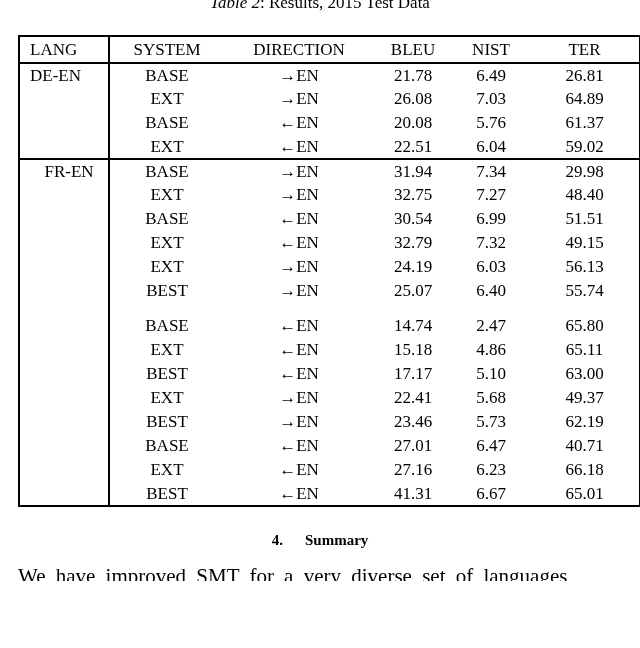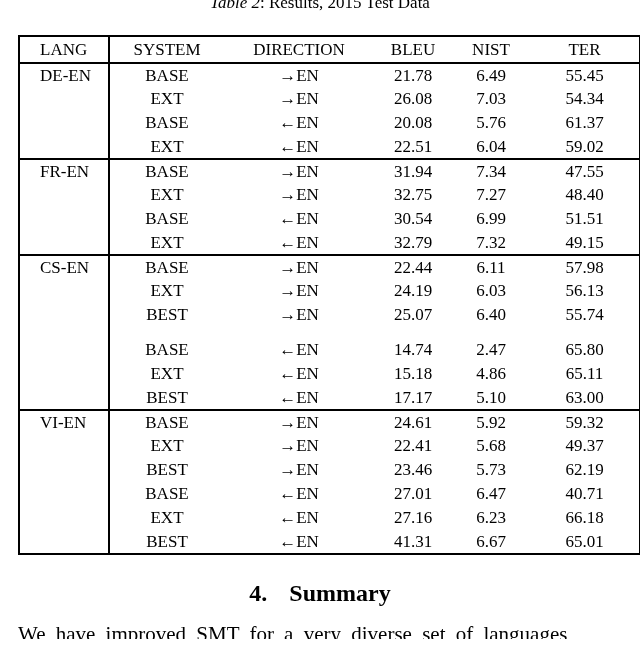--- a/index.html
+++ b/index.html
@@ -44,7 +44,7 @@
   }
   th:first-child, td:first-child {
     text-align: left;
-    padding-left: 20px;
+    padding-left: 10px;
     border-right: 2px solid #000;
   }
   tr.group-start td { border-top: 2px solid #000; }

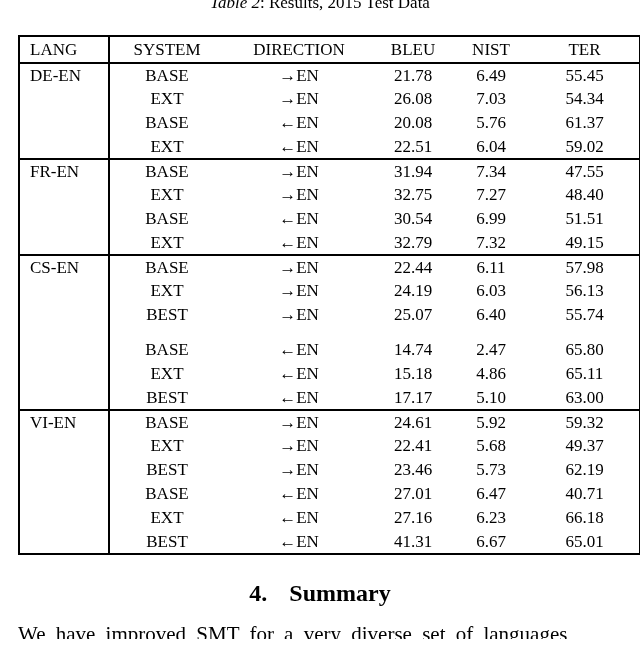--- a/index.html
+++ b/index.html
@@ -98,7 +98,7 @@
         <td>→EN</td>
         <td>21.78</td>
         <td>6.49</td>
-        <td>55.45</td>
+        <td>26.81</td>
       </tr>
       <tr>
         <td></td>

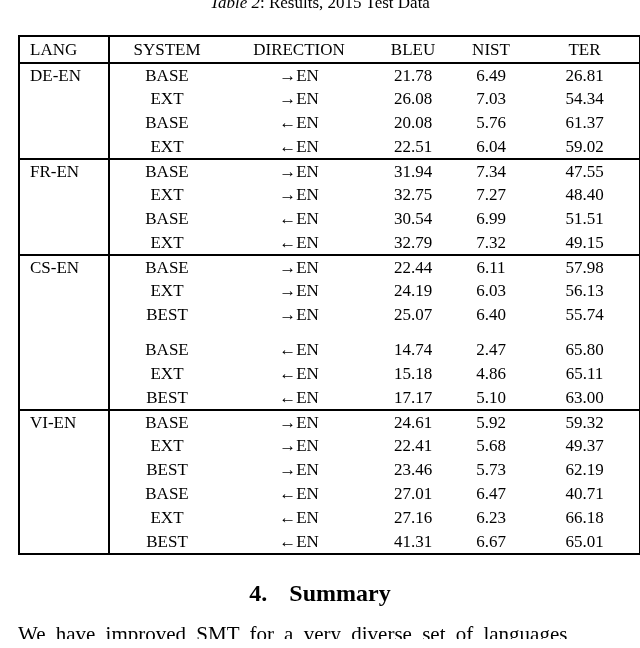--- a/index.html
+++ b/index.html
@@ -106,7 +106,7 @@
         <td>→EN</td>
         <td>26.08</td>
         <td>7.03</td>
-        <td>54.34</td>
+        <td>64.89</td>
       </tr>
       <tr>
         <td></td>

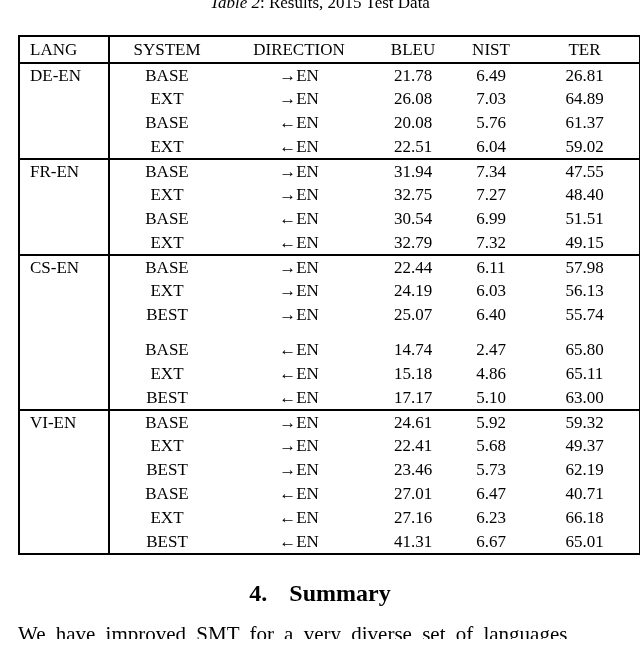--- a/index.html
+++ b/index.html
@@ -47,7 +47,7 @@
     padding-left: 10px;
     border-right: 2px solid #000;
   }
-  tr.group-start td { border-top: 2px solid #000; }
+  tr.group-start td { border-top: 2px solid #000; text-align: center; }
   tr.block-gap td { padding-top: 11px; height: 35px; }
   .summary {
     text-align: center;

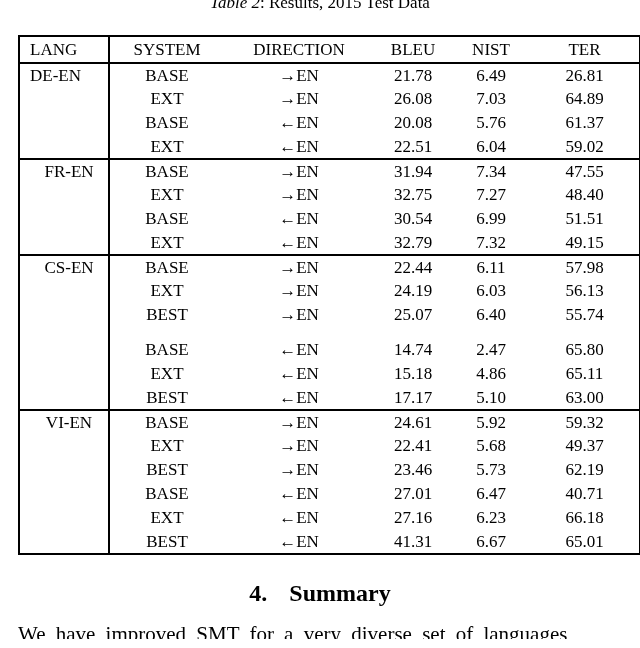--- a/index.html
+++ b/index.html
@@ -130,7 +130,7 @@
         <td>→EN</td>
         <td>31.94</td>
         <td>7.34</td>
-        <td>47.55</td>
+        <td>29.98</td>
       </tr>
       <tr>
         <td></td>

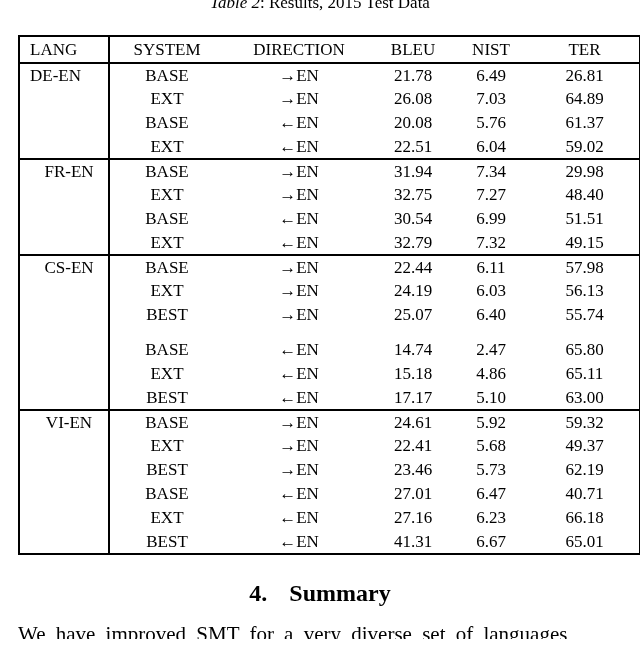--- a/index.html
+++ b/index.html
@@ -156,14 +156,6 @@
         <td>7.32</td>
         <td>49.15</td>
       </tr>
-      <tr class="group-start">
-        <td>CS-EN</td>
-        <td>BASE</td>
-        <td>→EN</td>
-        <td>22.44</td>
-        <td>6.11</td>
-        <td>57.98</td>
-      </tr>
       <tr>
         <td></td>
         <td>EXT</td>

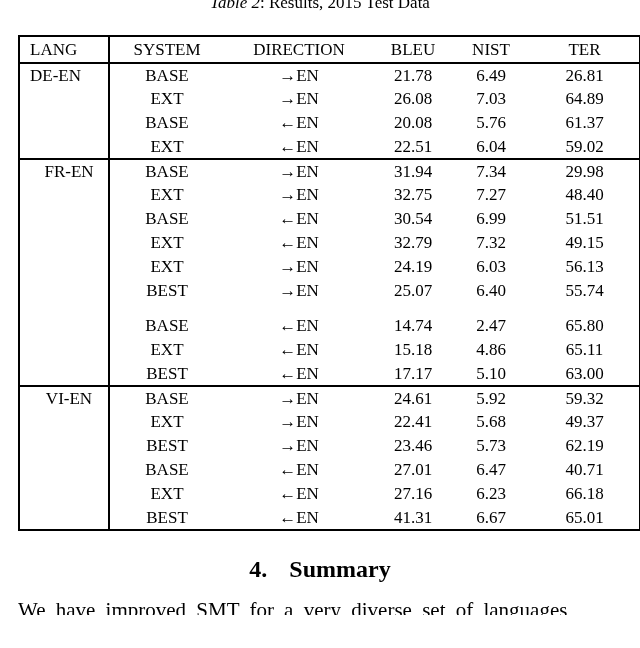--- a/index.html
+++ b/index.html
@@ -196,14 +196,6 @@
         <td>5.10</td>
         <td>63.00</td>
       </tr>
-      <tr class="group-start">
-        <td>VI-EN</td>
-        <td>BASE</td>
-        <td>→EN</td>
-        <td>24.61</td>
-        <td>5.92</td>
-        <td>59.32</td>
-      </tr>
       <tr>
         <td></td>
         <td>EXT</td>

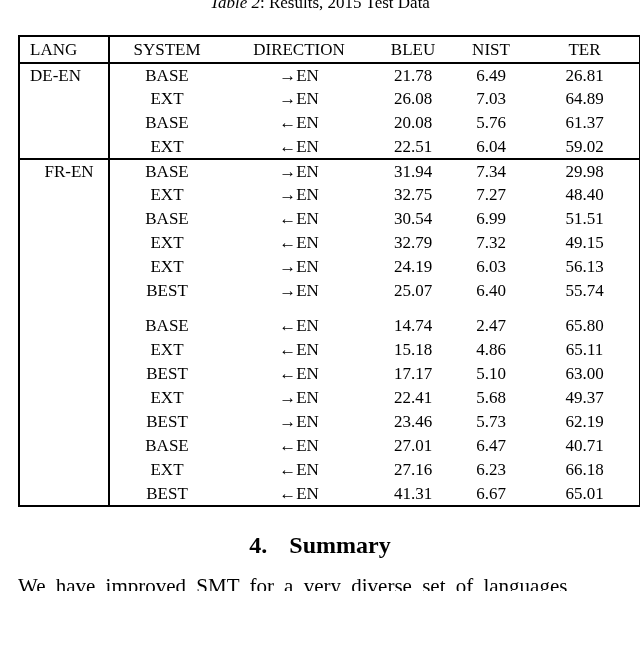--- a/index.html
+++ b/index.html
@@ -51,7 +51,7 @@
   tr.block-gap td { padding-top: 11px; height: 35px; }
   .summary {
     text-align: center;
-    font-size: 24px;
+    font-size: 15px;
     font-weight: bold;
     margin-top: 25px;
   }

